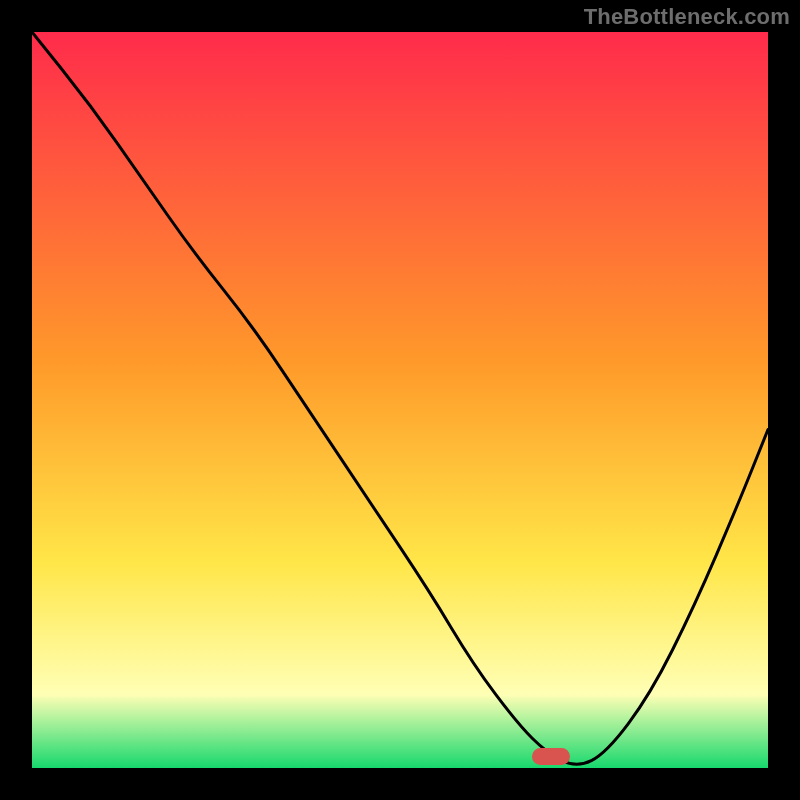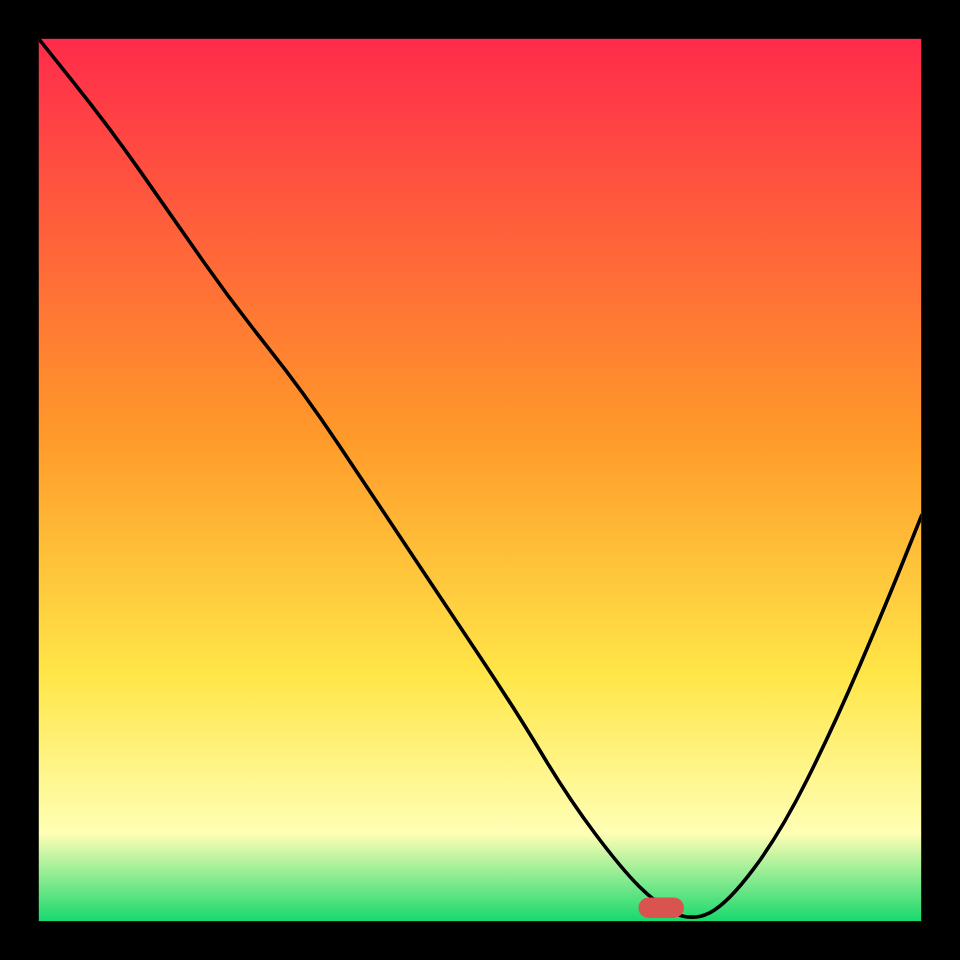--- a/index.html
+++ b/index.html
@@ -57,6 +57,7 @@
 
 <div class="frame">
 
+  <div class="watermark">TheBottleneck.com</div>
 
   <div class="plot-area">
 

